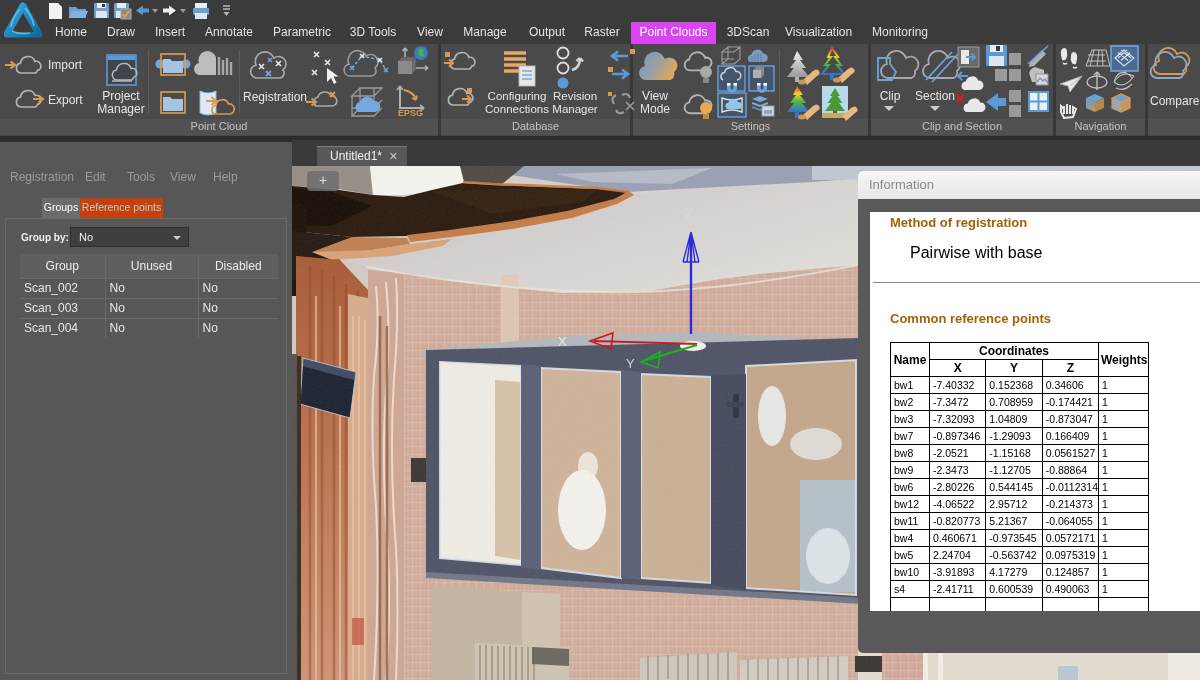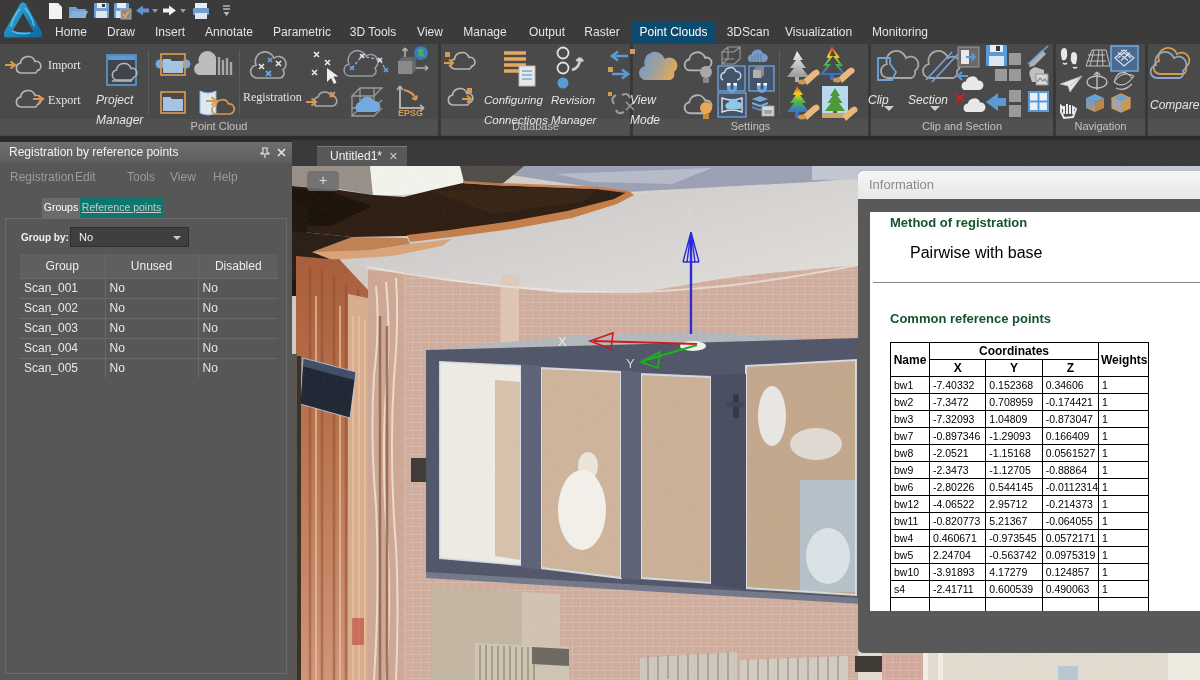--- a/index.html
+++ b/index.html
@@ -11,7 +11,7 @@
   
   #topbar { position:absolute; left:0; top:0; width:1200px; height:44px; background:#3b3b3b; }
   .tab { position:absolute; top:22px; height:22px; line-height:21px; font-size:12px; color:#e4e4e4; text-align:center; }
-  .tabsel { background:#0c4a6e; color:#fff; }
+  .tabsel { background:#d946ef; color:#fff; }
 
   
   #ribbon { position:absolute; left:0; top:44px; width:1200px; height:92px; background:#4a4a4a; }

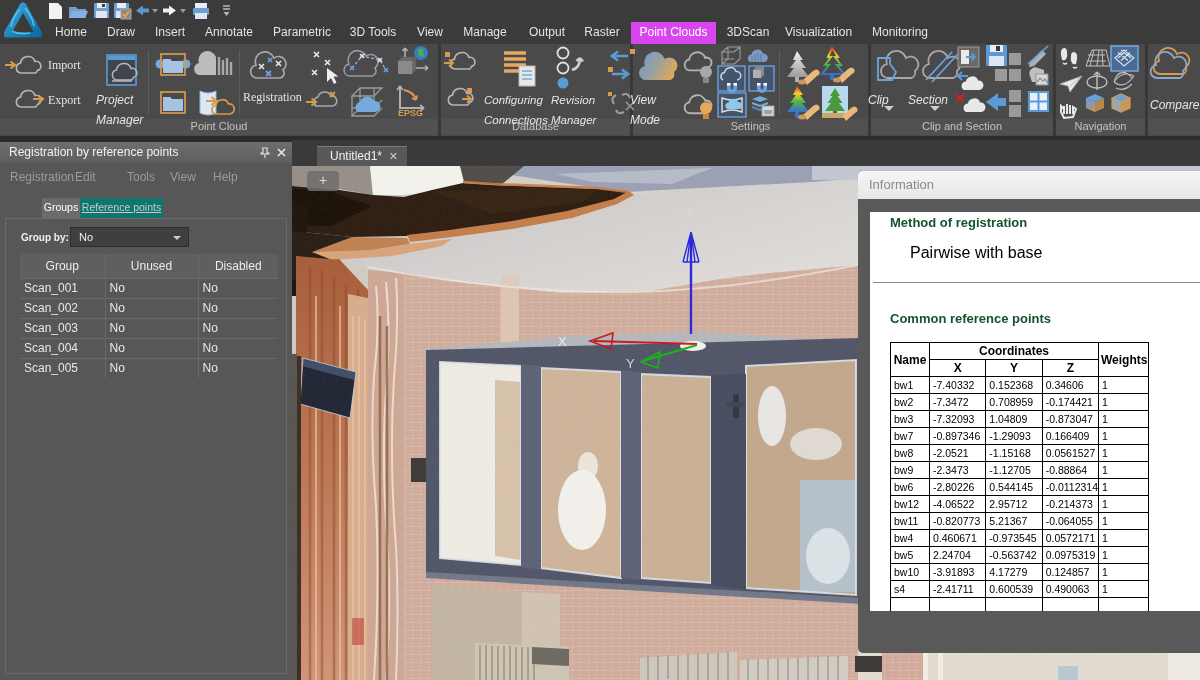--- a/index.html
+++ b/index.html
@@ -18,7 +18,7 @@
   .gsep { position:absolute; top:0; width:3px; height:92px; background:#383838; }
   .glabel { position:absolute; top:75px; height:16px; font-size:11px; color:#c2c2c2; text-align:center; line-height:15px; }
   .glband { position:absolute; top:75px; height:16px; background:#515151; }
-  .rtext { position:absolute; font-size:12px; color:#e6e6e6;font-family:Liberation Serif, serif; }
+  .rtext { position:absolute; font-size:12px; color:#e6e6e6; }
   .rtext2 { position:absolute; font-size:12px; color:#e6e6e6; text-align:left; line-height:20px;font-style:italic; }
   #ribbonbottom { position:absolute; left:0; top:136px; width:1200px; height:6px; background:#2c2c2c; }
 

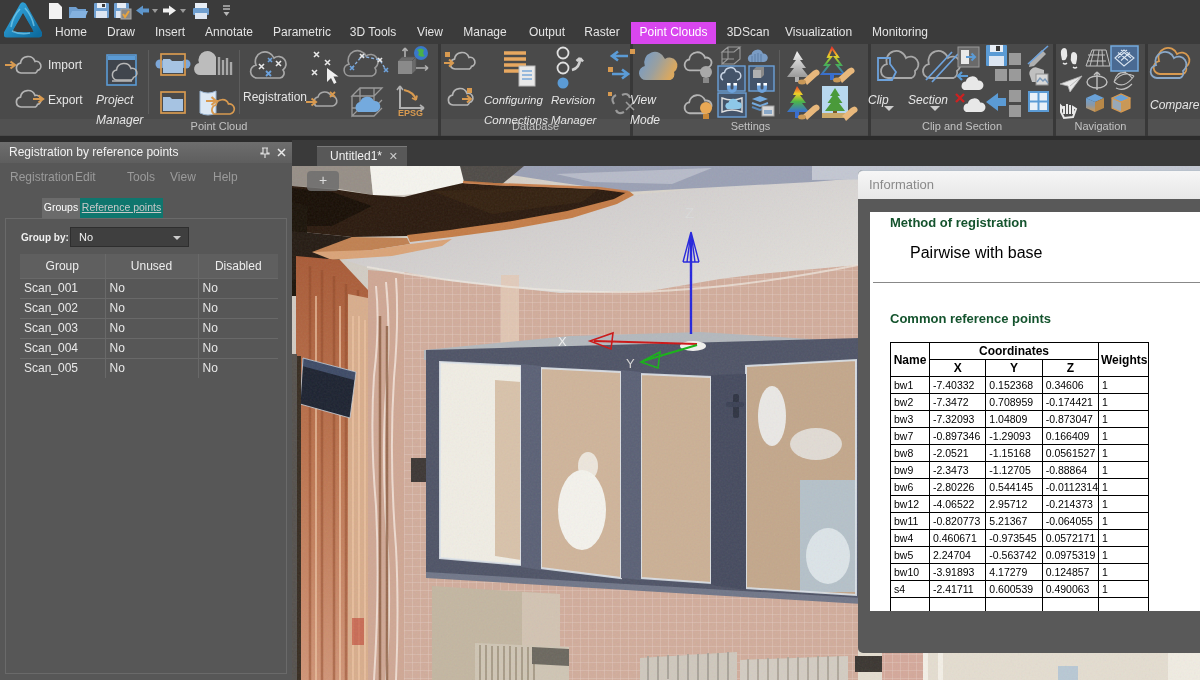--- a/index.html
+++ b/index.html
@@ -19,7 +19,7 @@
   .glabel { position:absolute; top:75px; height:16px; font-size:11px; color:#c2c2c2; text-align:center; line-height:15px; }
   .glband { position:absolute; top:75px; height:16px; background:#515151; }
   .rtext { position:absolute; font-size:12px; color:#e6e6e6; }
-  .rtext2 { position:absolute; font-size:12px; color:#e6e6e6; text-align:left; line-height:20px;font-style:italic; }
+  .rtext2 { position:absolute; font-size:12px; color:#e6e6e6; text-align:center; line-height:13px; }
   #ribbonbottom { position:absolute; left:0; top:136px; width:1200px; height:6px; background:#2c2c2c; }
 
   

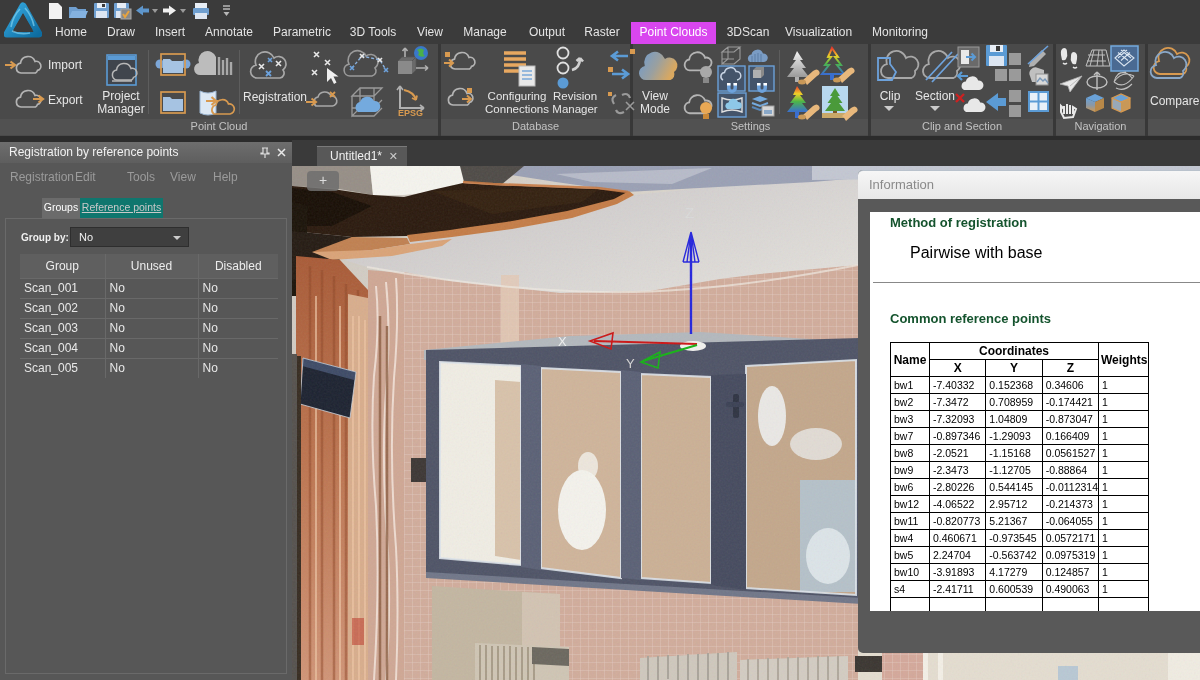--- a/index.html
+++ b/index.html
@@ -413,14 +413,6 @@
 
   <div style="position:absolute;left:0;top:140px;width:292px;height:2px;background:#2c2c2c"></div>
   <div id="lpanel">
-    <div id="lptitle">Registration by reference points
-      <svg class="abs" style="right:22px;top:5px" width="10" height="11" viewBox="0 0 10 11">
-          <path d="M2 1 h6 M3 1 v5 h-2 l0 1 h8 l0 -1 h-2 v-5 M5 7 v4" stroke="#dddddd" stroke-width="1.2" fill="none"></path>
-        </svg>
-      <svg class="abs" style="right:6px;top:6px" width="9" height="9" viewBox="0 0 9 9">
-          <path d="M1 1 L8 8 M8 1 L1 8" stroke="#e8e8e8" stroke-width="1.5"></path>
-        </svg>
-    </div>
     <div id="lpmenu">
       <span style="left:10px">Registration</span>
       <span style="left:75px">Edit</span>

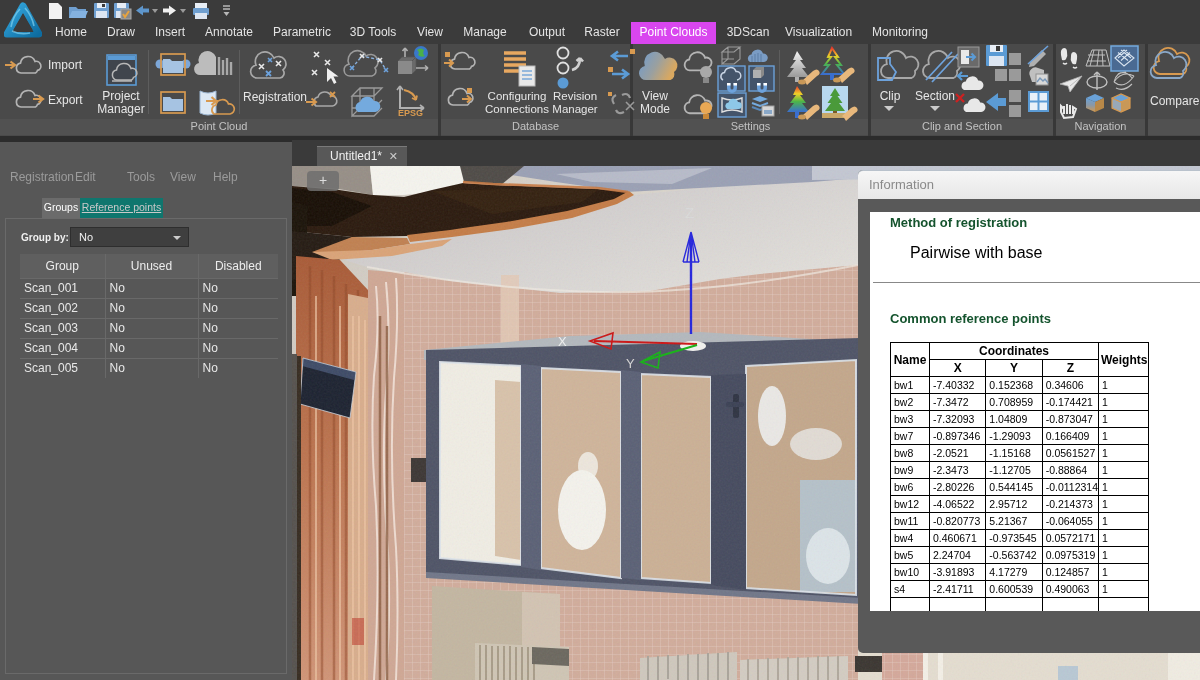--- a/index.html
+++ b/index.html
@@ -415,7 +415,7 @@
   <div id="lpanel">
     <div id="lpmenu">
       <span style="left:10px">Registration</span>
-      <span style="left:75px">Edit</span>
+      <span style="left:85px">Edit</span>
       <span style="left:127px">Tools</span>
       <span style="left:170px">View</span>
       <span style="left:213px">Help</span>

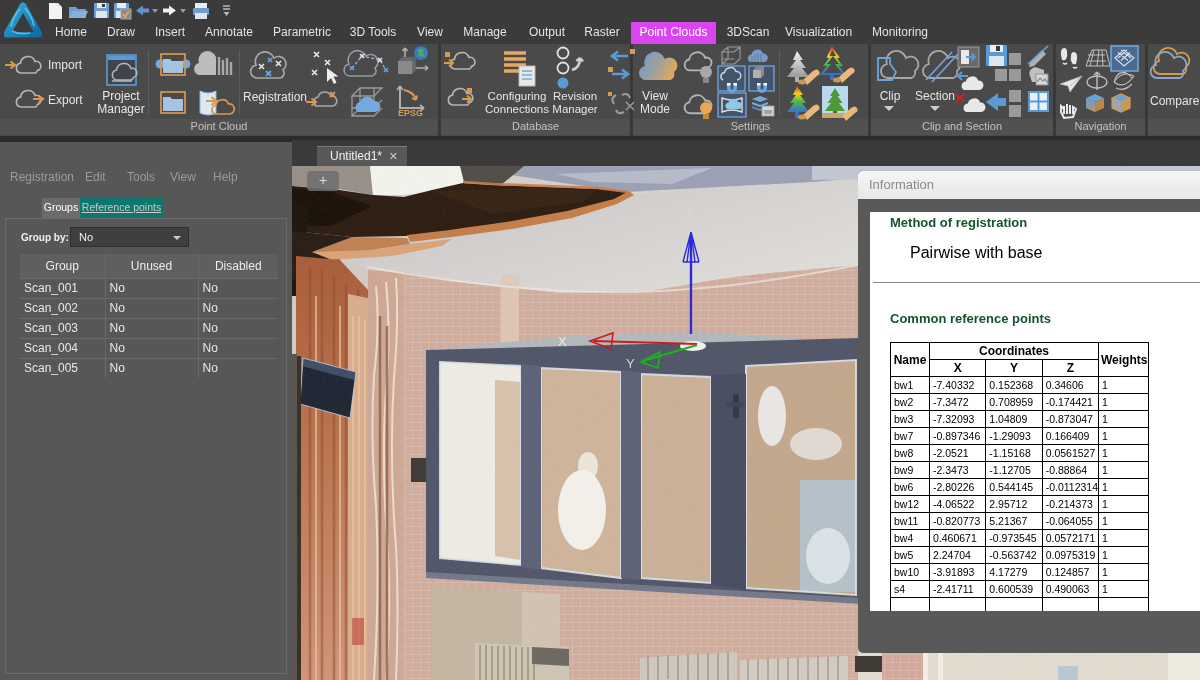--- a/index.html
+++ b/index.html
@@ -421,7 +421,7 @@
       <span style="left:213px">Help</span>
     </div>
     <div class="lptab" style="left:14px;width:38px;background:#6b6b6b;color:#ffffff;">Groups</div>
-    <div class="lptab" style="left:52px;width:83px;background:#0f766e;color:#c9c9c9;text-decoration:underline;">Reference points</div>
+    <div class="lptab" style="left:52px;width:83px;background:#c2410c;color:#c9c9c9;">Reference points</div>
     <div id="lpframe"></div>
     <div id="groupby">Group by:</div>
     <div id="gdrop">

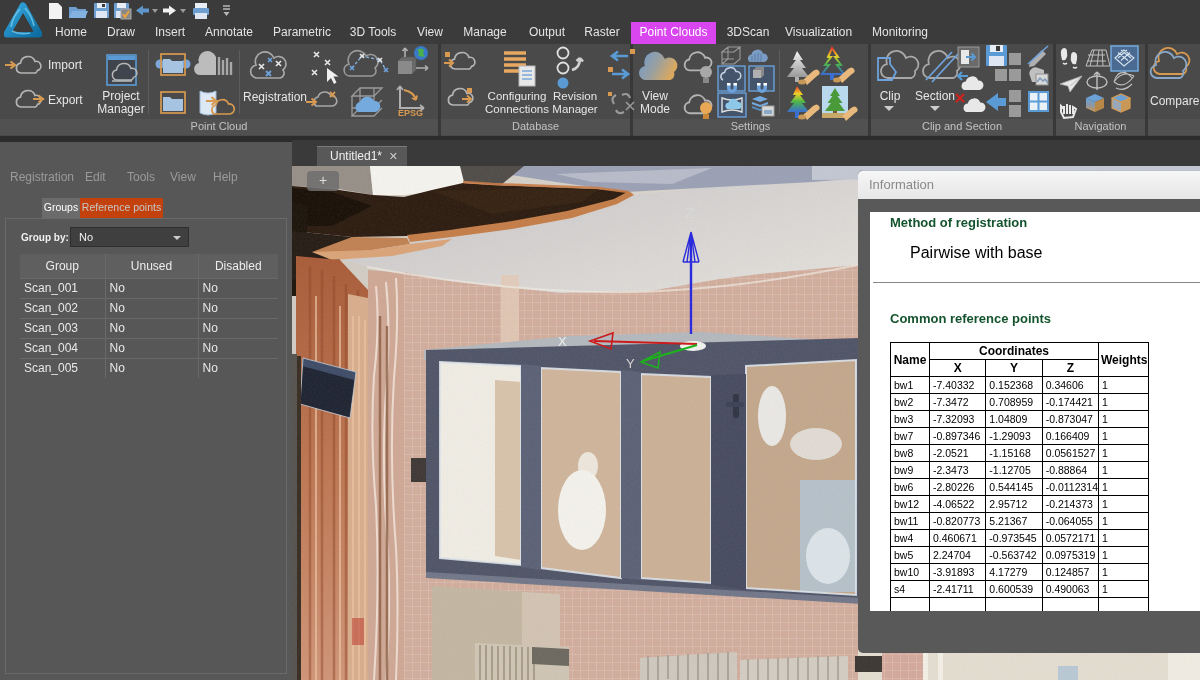--- a/index.html
+++ b/index.html
@@ -54,7 +54,7 @@
   #iwin { position:absolute; left:858px; top:170px; width:342px; height:483px; background:#595959; border-radius:5px 0 0 5px; }
   #iwtitle { position:absolute; left:0; top:0; width:342px; height:29px; background:linear-gradient(#f6f6f6,#e7e7e7); border-radius:5px 0 0 0; border-top:1px solid #b9c2cc; color:#8a8a8a; font-size:13px; line-height:27px; padding-left:11px; }
   #idoc { position:absolute; left:12px; top:42px; width:330px; height:399px; background:#ffffff; overflow:hidden; color:#000; }
-  #idoc .h { font-weight:bold; font-size:13px; color:#14532d; }
+  #idoc .h { font-weight:bold; font-size:13px; color:#a16207; }
   table.coords { border-collapse:collapse; font-size:10.5px; margin-left:20px; margin-top:16px; table-layout:fixed; width:259px; }
   table.coords th, table.coords td { border:1px solid #000; padding:0 0 0 3px; text-align:left; height:17px; overflow:hidden; }
   table.coords th { text-align:center; font-size:12px; padding:0 2px; }

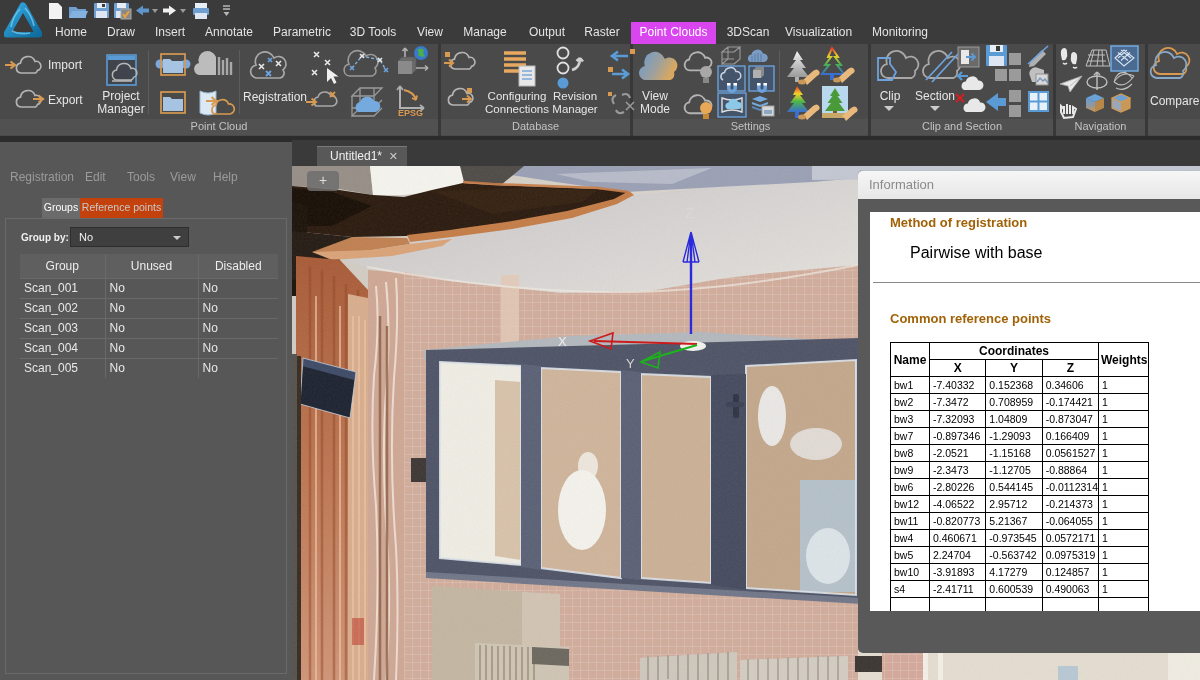--- a/index.html
+++ b/index.html
@@ -436,11 +436,6 @@
             <th style="width:80px">Disabled</th>
           </tr>
       <tr>
-            <td class="c1">Scan_001</td>
-            <td class="c2">No</td>
-            <td class="c3">No</td>
-          </tr>
-      <tr>
             <td class="c1">Scan_002</td>
             <td class="c2">No</td>
             <td class="c3">No</td>

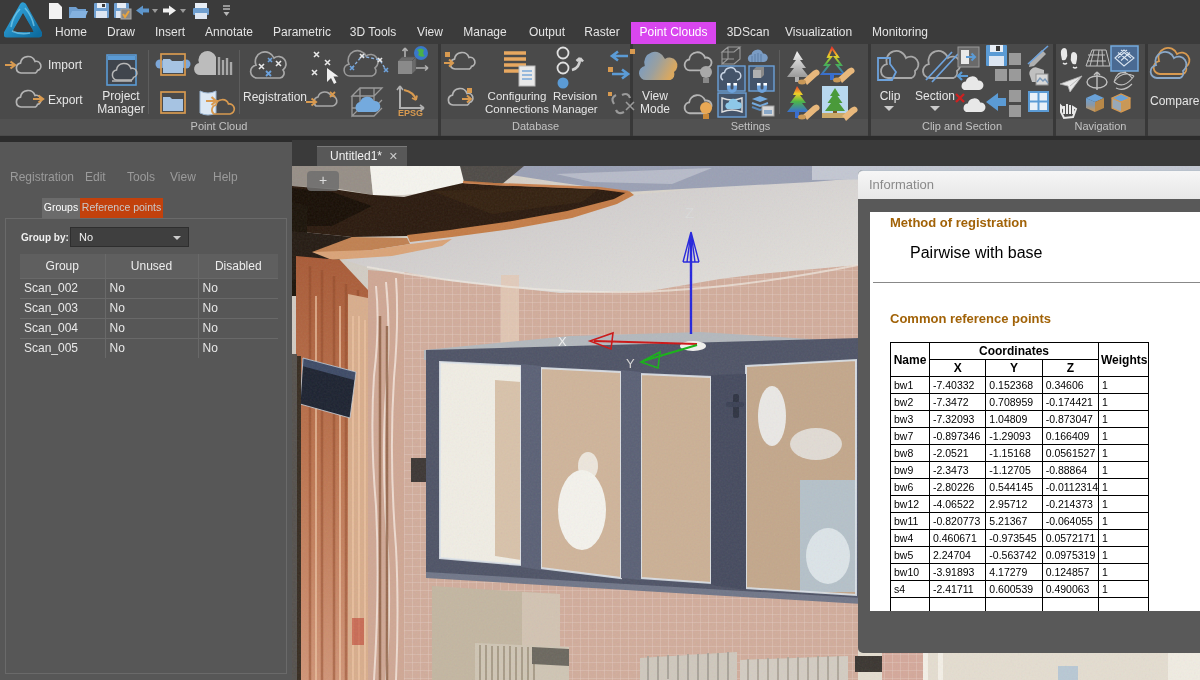--- a/index.html
+++ b/index.html
@@ -450,11 +450,6 @@
             <td class="c2">No</td>
             <td class="c3">No</td>
           </tr>
-      <tr>
-            <td class="c1">Scan_005</td>
-            <td class="c2">No</td>
-            <td class="c3">No</td>
-          </tr>
     </tbody>
       </table>
   </div>

